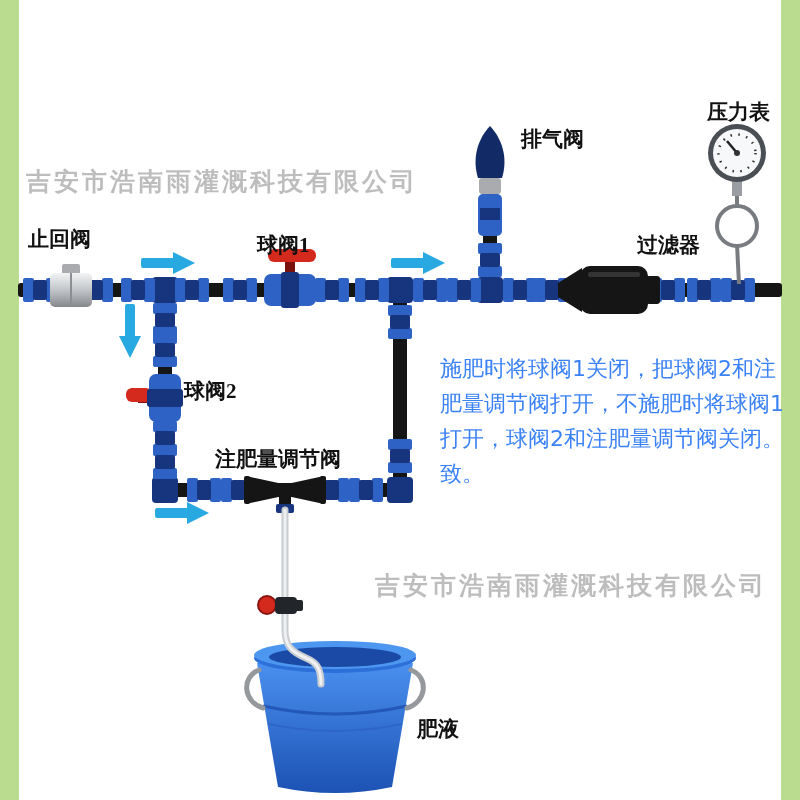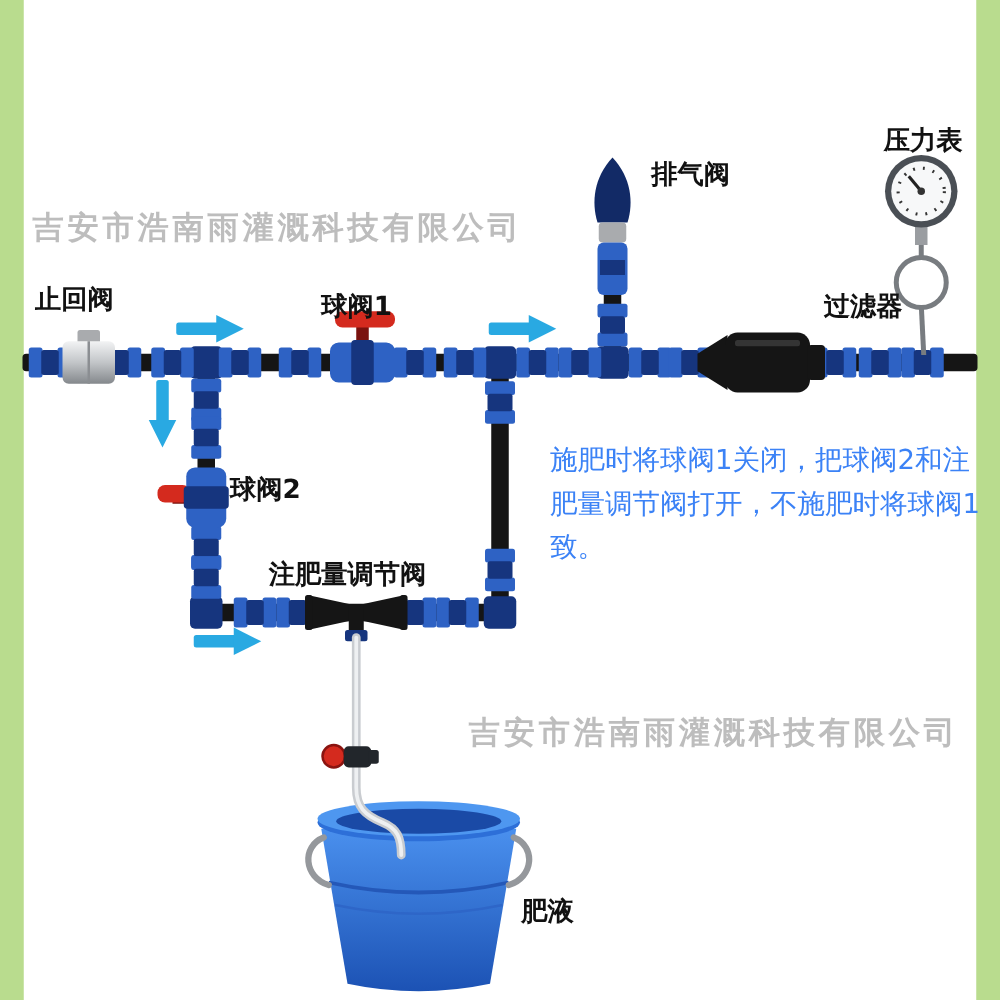--- a/index.html
+++ b/index.html
@@ -31,7 +31,7 @@
   .f-metalcap{fill:#a9abae;}
   .lbl{
     position:absolute;font-size:21px;font-weight:600;color:var(--text-black);
-    white-space:nowrap;line-height:1.15;
+    white-space:nowrap;line-height:1.15;font-family:Liberation Serif, serif;
   }
   .wm{
     position:absolute;color:var(--watermark-grey);opacity:.58;font-size:25px;

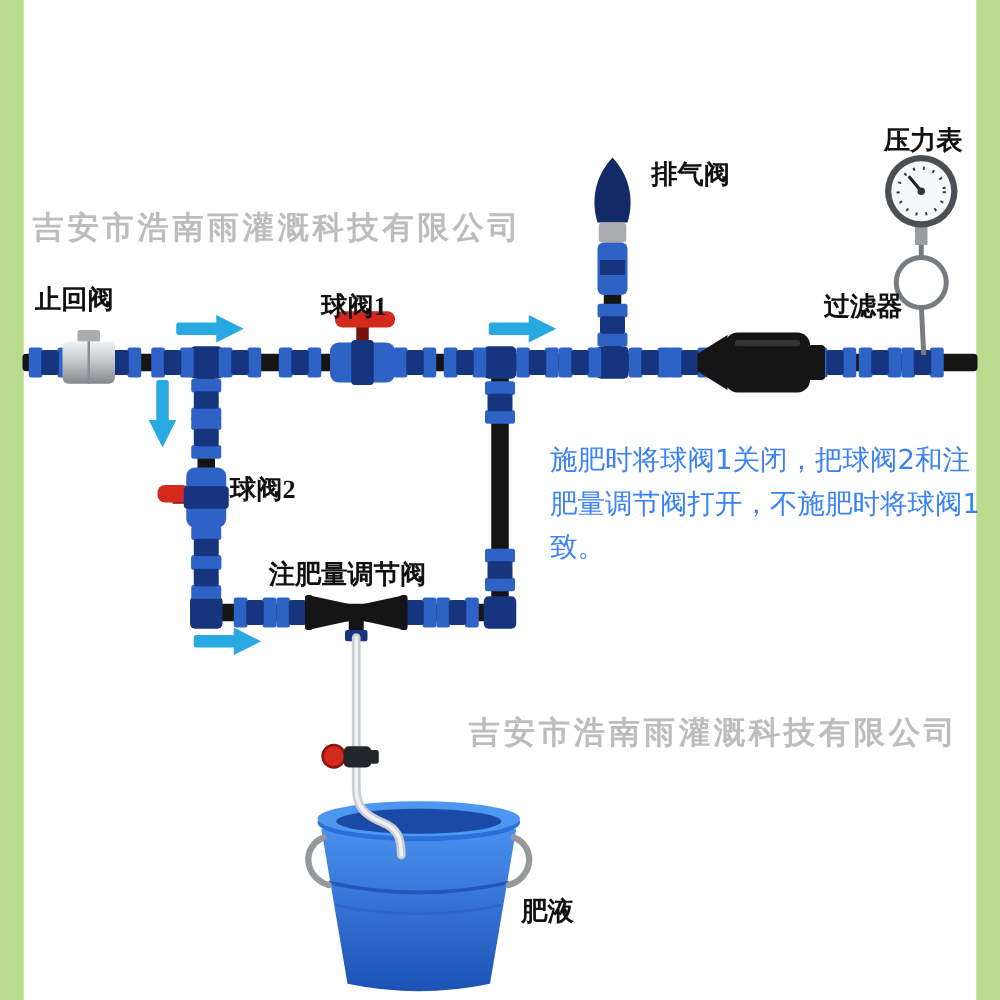--- a/index.html
+++ b/index.html
@@ -217,7 +217,7 @@
   <div class="lbl" style="left:257px;top:233px">球阀1</div>
   <div class="lbl" style="left:521px;top:127px">排气阀</div>
   <div class="lbl" style="left:707px;top:100px">压力表</div>
-  <div class="lbl" style="left:659px;top:233px">过滤器</div>
+  <div class="lbl" style="left:637px;top:233px">过滤器</div>
   <div class="lbl" style="left:184px;top:379px">球阀2</div>
   <div class="lbl" style="left:215px;top:447px">注肥量调节阀</div>
   <div class="lbl" style="left:417px;top:717px">肥液</div>

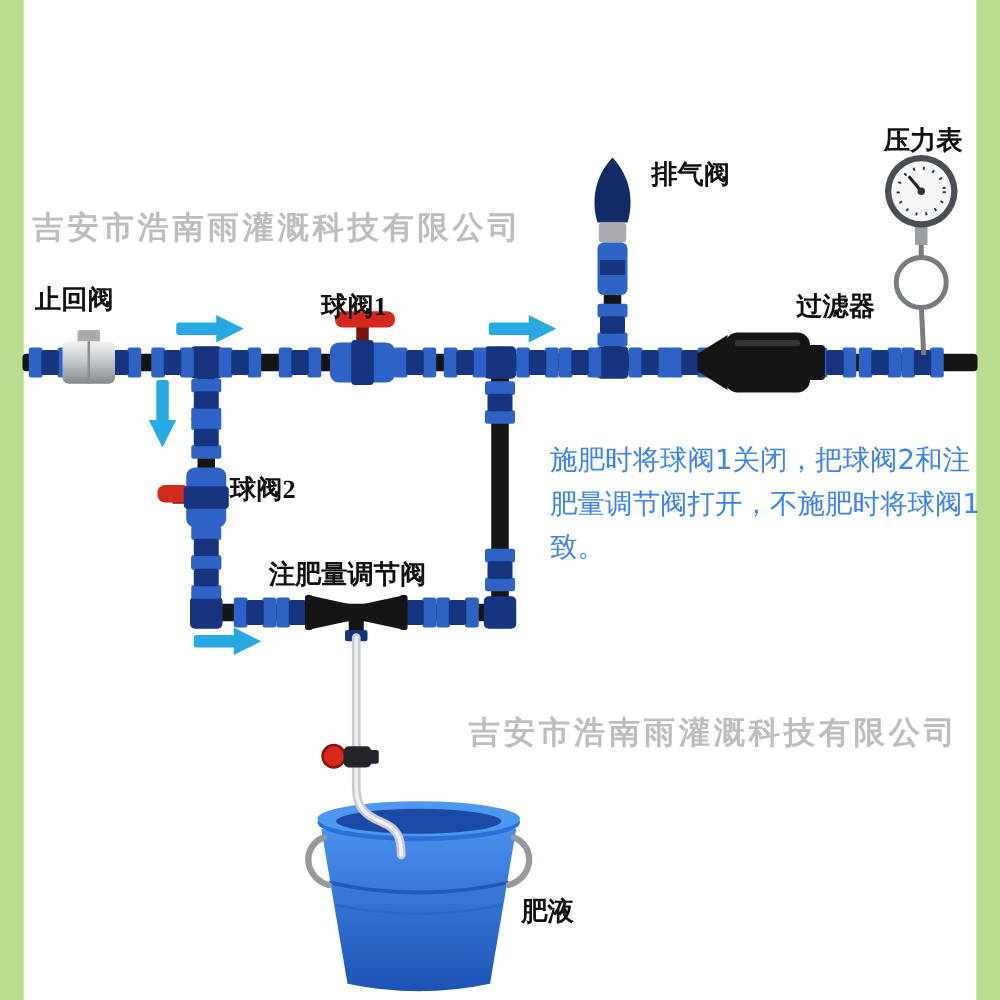--- a/index.html
+++ b/index.html
@@ -225,6 +225,7 @@
   <div class="instructions">
     <div>施肥时将球阀1关闭，把球阀2和注</div>
     <div>肥量调节阀打开，不施肥时将球阀1</div>
+    <div>打开，球阀2和注肥量调节阀关闭。</div>
     <div>致。</div>
   </div>
 

